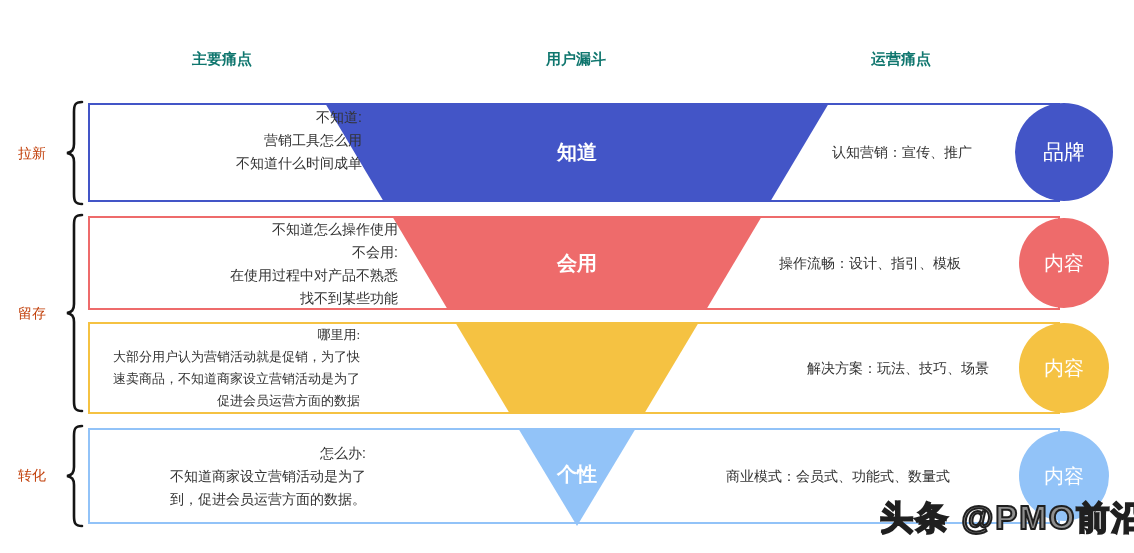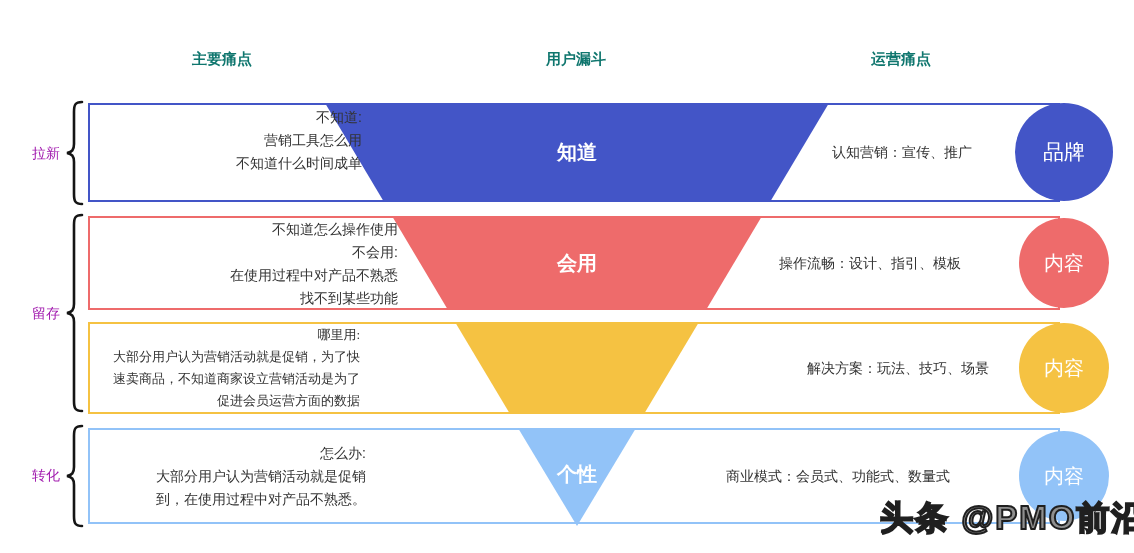--- a/index.html
+++ b/index.html
@@ -11,8 +11,8 @@
        font-size:15px;font-weight:700;color:#0f766e;line-height:30px;}
   #hdr-left{left:122px;} #hdr-center{left:476px;} #hdr-right{left:801px;}
 
-  .stage-label{position:absolute;left:18px;width:42px;text-align:right;
-       font-size:14px;color:#a21caf;line-height:18px;}
+  .stage-label{position:absolute;left:18px;width:42px;
+       font-size:14px;color:#c2410c;line-height:18px;}
   #stage-1{top:144px;} #stage-2{top:304px;} #stage-3{top:466px;}
   .bracket{position:absolute;left:63px;width:22px;}
   #bracket-1{top:100px;height:106px;}

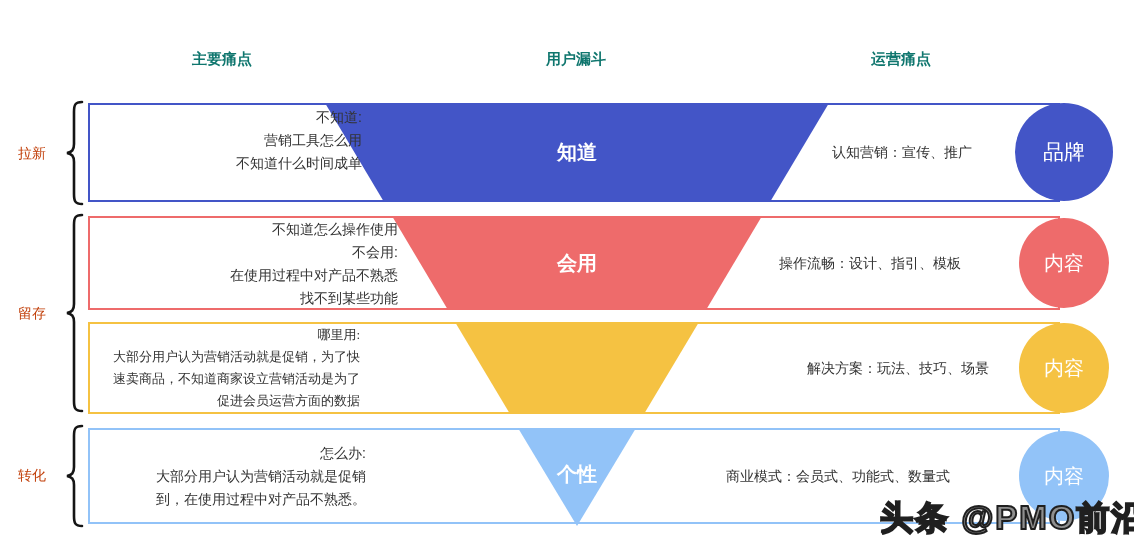--- a/index.html
+++ b/index.html
@@ -136,7 +136,7 @@
     <div class="funnel r4"></div>
     <div class="pain r4">
       <div>怎么办:</div>
-      <div>大部分用户认为营销活动就是促销</div>
+      <div>不知道商家设立营销活动是为了</div>
       <div>到，在使用过程中对产品不熟悉。</div>
     </div>
     <div class="funnel-label r4">个性</div>

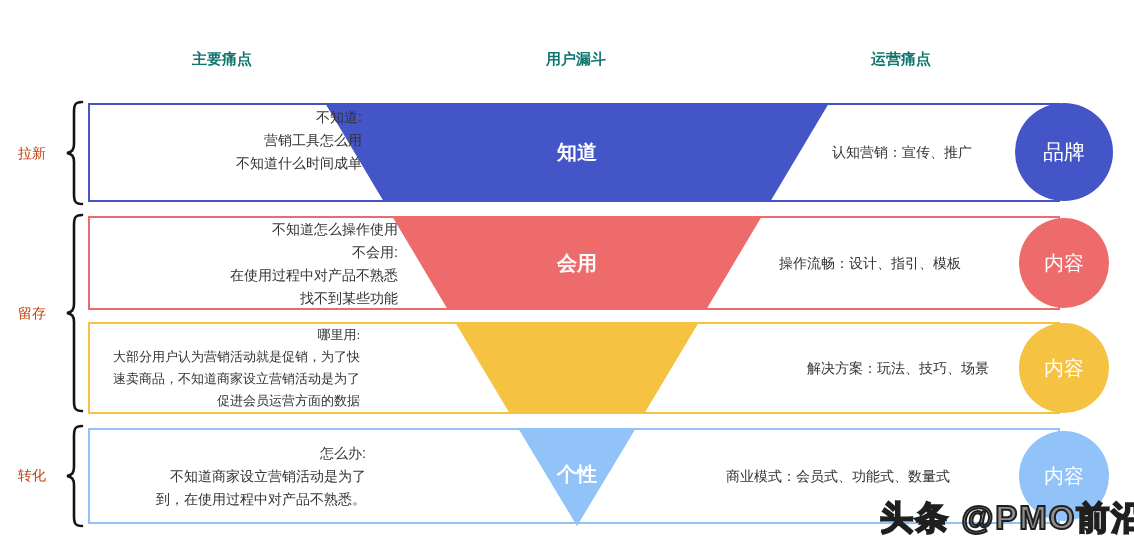--- a/index.html
+++ b/index.html
@@ -137,7 +137,7 @@
     <div class="pain r4">
       <div>怎么办:</div>
       <div>不知道商家设立营销活动是为了</div>
-      <div>到，在使用过程中对产品不熟悉。</div>
+      <div>到，促进会员运营方面的数据。</div>
     </div>
     <div class="funnel-label r4">个性</div>
     <div class="ops r4">商业模式：会员式、功能式、数量式</div>

